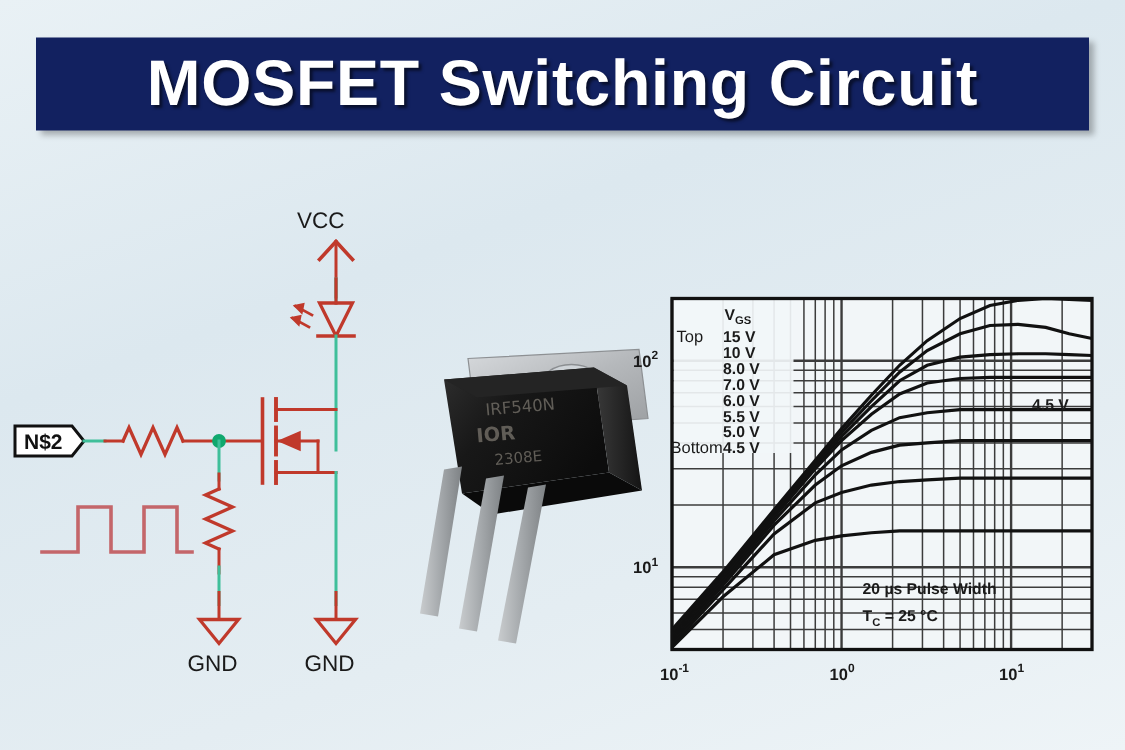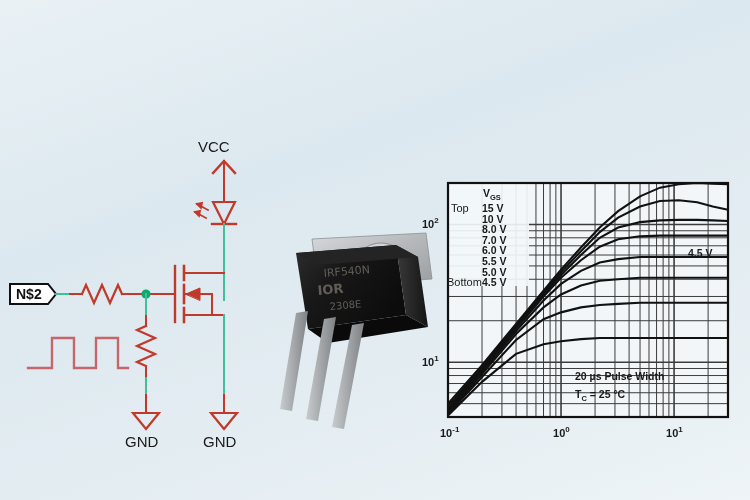--- a/index.html
+++ b/index.html
@@ -92,6 +92,9 @@
 
 <div id="page">
 
+  <div id="title-banner">
+    <span id="title-text">MOSFET Switching Circuit</span>
+  </div>
 
   <div id="circuit">
     <svg width="300" height="360" viewBox="0 0 300 360" xmlns="http://www.w3.org/2000/svg">

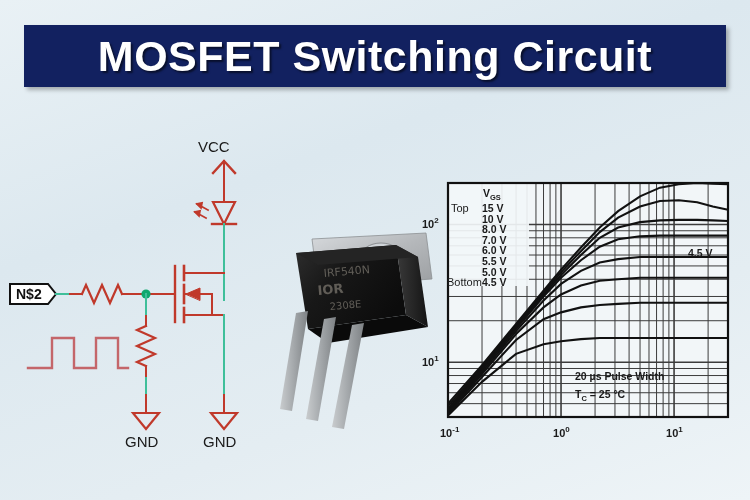--- a/index.html
+++ b/index.html
@@ -59,7 +59,7 @@
   #package-photo { position: absolute; left: 278px; top: 215px; width: 170px; height: 235px; }
 
   
-  #graph { position: absolute; left: 420px; top: 164px; width: 330px; height: 300px; text-decoration: underline; }
+  #graph { position: absolute; left: 420px; top: 180px; width: 330px; height: 300px; text-decoration: underline; }
   #graph svg { display: block; }
   .axis-tick {
     font-family: "Liberation Sans", sans-serif;

